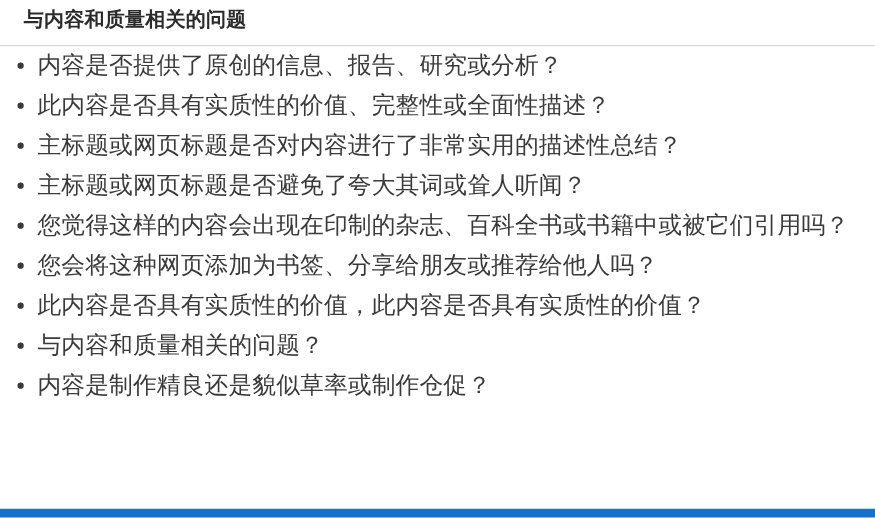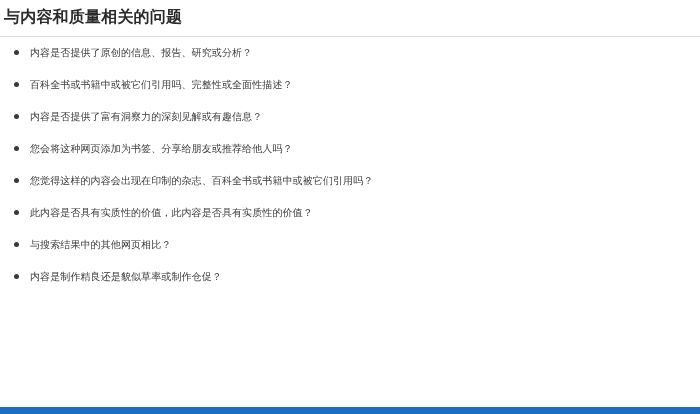--- a/index.html
+++ b/index.html
@@ -26,7 +26,7 @@
     font-weight: 700;
     color: #2b2b2b;
     line-height: 22px;
-    padding: 6px 0 4px 4px;
+    padding: 6px 0 4px 19px;
     letter-spacing: 0.2px;
   }
   .rule {

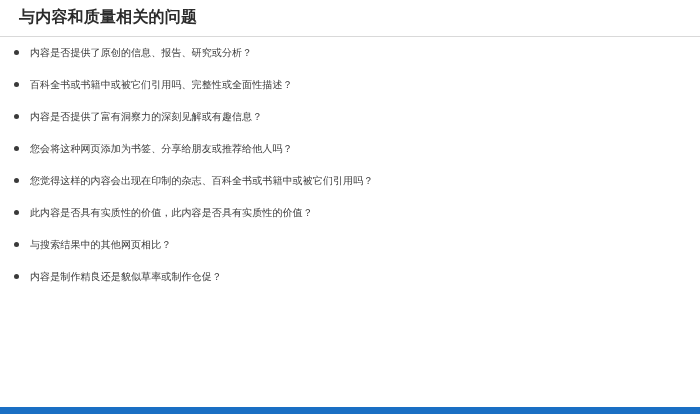--- a/index.html
+++ b/index.html
@@ -44,7 +44,7 @@
     position: relative;
     padding-left: 22px;
     margin: 0 0 13px 0;
-    font-size: 10px;
+    font-size: 19px;
     line-height: 19px;
     color: #3a3a3a;
     letter-spacing: 0.1px;

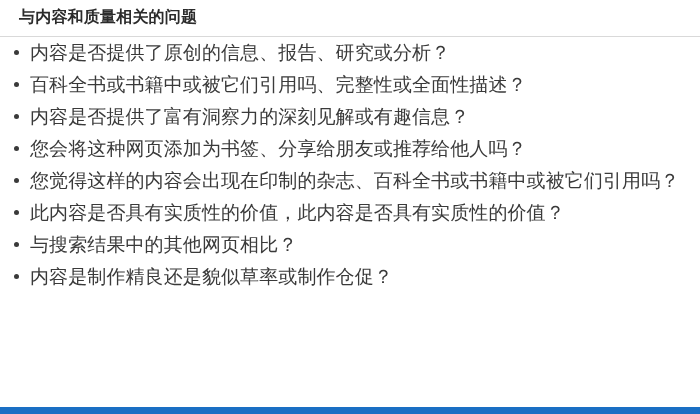--- a/index.html
+++ b/index.html
@@ -79,7 +79,7 @@
   <div class="rule"></div>
   <ul class="bullet-list">
     <li>内容是否提供了原创的信息、报告、研究或分析？</li>
-    <li>百科全书或书籍中或被它们引用吗、完整性或全面性描述？</li>
+    <li>此内容是否具有实质性的价值、完整性或全面性描述？</li>
     <li>内容是否提供了富有洞察力的深刻见解或有趣信息？</li>
     <li>您会将这种网页添加为书签、分享给朋友或推荐给他人吗？</li>
     <li>您觉得这样的内容会出现在印制的杂志、百科全书或书籍中或被它们引用吗？</li>

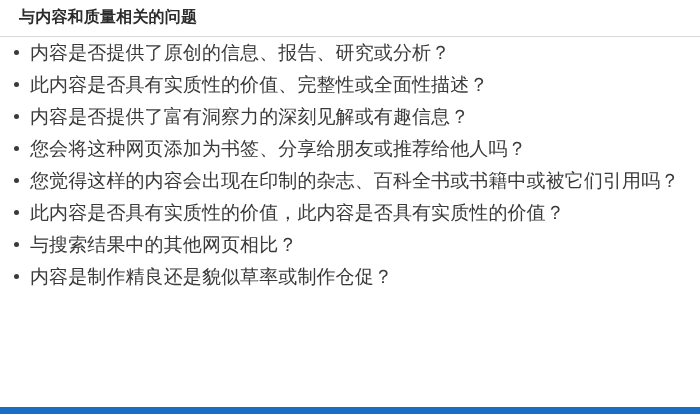--- a/index.html
+++ b/index.html
@@ -80,6 +80,7 @@
   <ul class="bullet-list">
     <li>内容是否提供了原创的信息、报告、研究或分析？</li>
     <li>此内容是否具有实质性的价值、完整性或全面性描述？</li>
+    <li>主标题或网页标题是否对内容进行了非常实用的描述性总结？</li>
     <li>内容是否提供了富有洞察力的深刻见解或有趣信息？</li>
     <li>您会将这种网页添加为书签、分享给朋友或推荐给他人吗？</li>
     <li>您觉得这样的内容会出现在印制的杂志、百科全书或书籍中或被它们引用吗？</li>

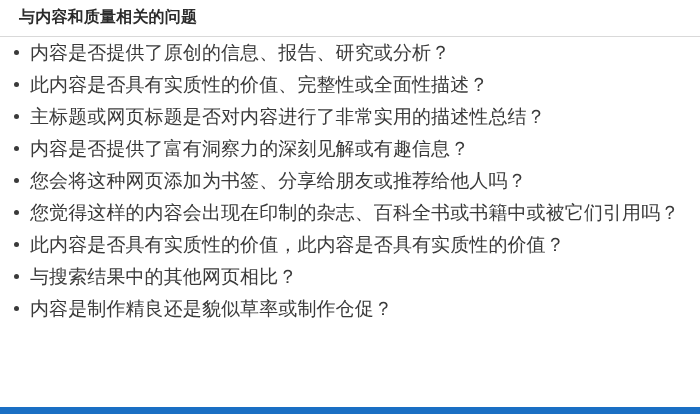--- a/index.html
+++ b/index.html
@@ -81,7 +81,7 @@
     <li>内容是否提供了原创的信息、报告、研究或分析？</li>
     <li>此内容是否具有实质性的价值、完整性或全面性描述？</li>
     <li>主标题或网页标题是否对内容进行了非常实用的描述性总结？</li>
-    <li>内容是否提供了富有洞察力的深刻见解或有趣信息？</li>
+    <li>主标题或网页标题是否避免了夸大其词或耸人听闻？</li>
     <li>您会将这种网页添加为书签、分享给朋友或推荐给他人吗？</li>
     <li>您觉得这样的内容会出现在印制的杂志、百科全书或书籍中或被它们引用吗？</li>
     <li>此内容是否具有实质性的价值，此内容是否具有实质性的价值？</li>

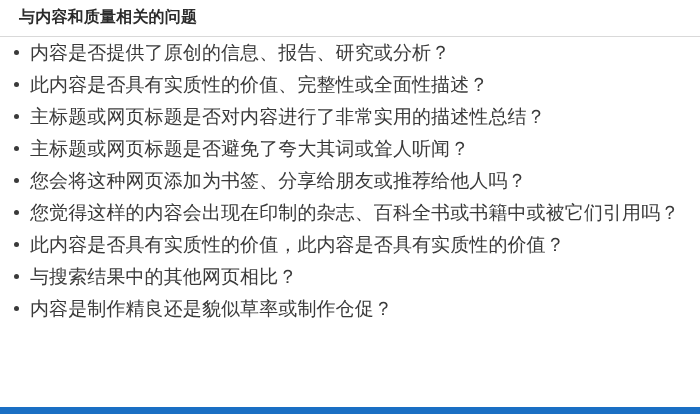--- a/index.html
+++ b/index.html
@@ -82,8 +82,8 @@
     <li>此内容是否具有实质性的价值、完整性或全面性描述？</li>
     <li>主标题或网页标题是否对内容进行了非常实用的描述性总结？</li>
     <li>主标题或网页标题是否避免了夸大其词或耸人听闻？</li>
+    <li>您觉得这样的内容会出现在印制的杂志、百科全书或书籍中或被它们引用吗？</li>
     <li>您会将这种网页添加为书签、分享给朋友或推荐给他人吗？</li>
-    <li>您觉得这样的内容会出现在印制的杂志、百科全书或书籍中或被它们引用吗？</li>
     <li>此内容是否具有实质性的价值，此内容是否具有实质性的价值？</li>
     <li>与搜索结果中的其他网页相比？</li>
     <li>内容是制作精良还是貌似草率或制作仓促？</li>

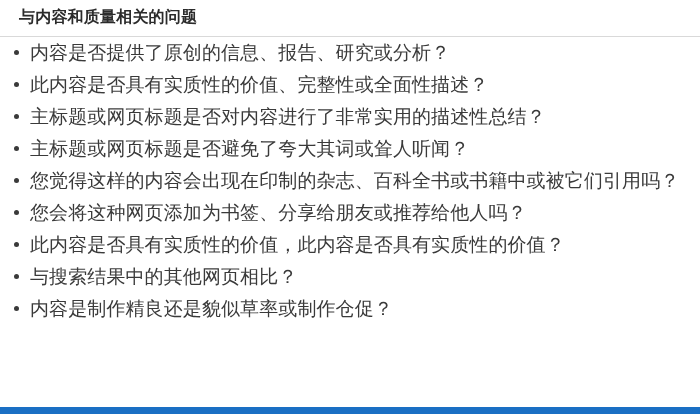--- a/index.html
+++ b/index.html
@@ -85,7 +85,7 @@
     <li>您觉得这样的内容会出现在印制的杂志、百科全书或书籍中或被它们引用吗？</li>
     <li>您会将这种网页添加为书签、分享给朋友或推荐给他人吗？</li>
     <li>此内容是否具有实质性的价值，此内容是否具有实质性的价值？</li>
-    <li>与搜索结果中的其他网页相比？</li>
+    <li>与内容和质量相关的问题？</li>
     <li>内容是制作精良还是貌似草率或制作仓促？</li>
 
   </ul>

